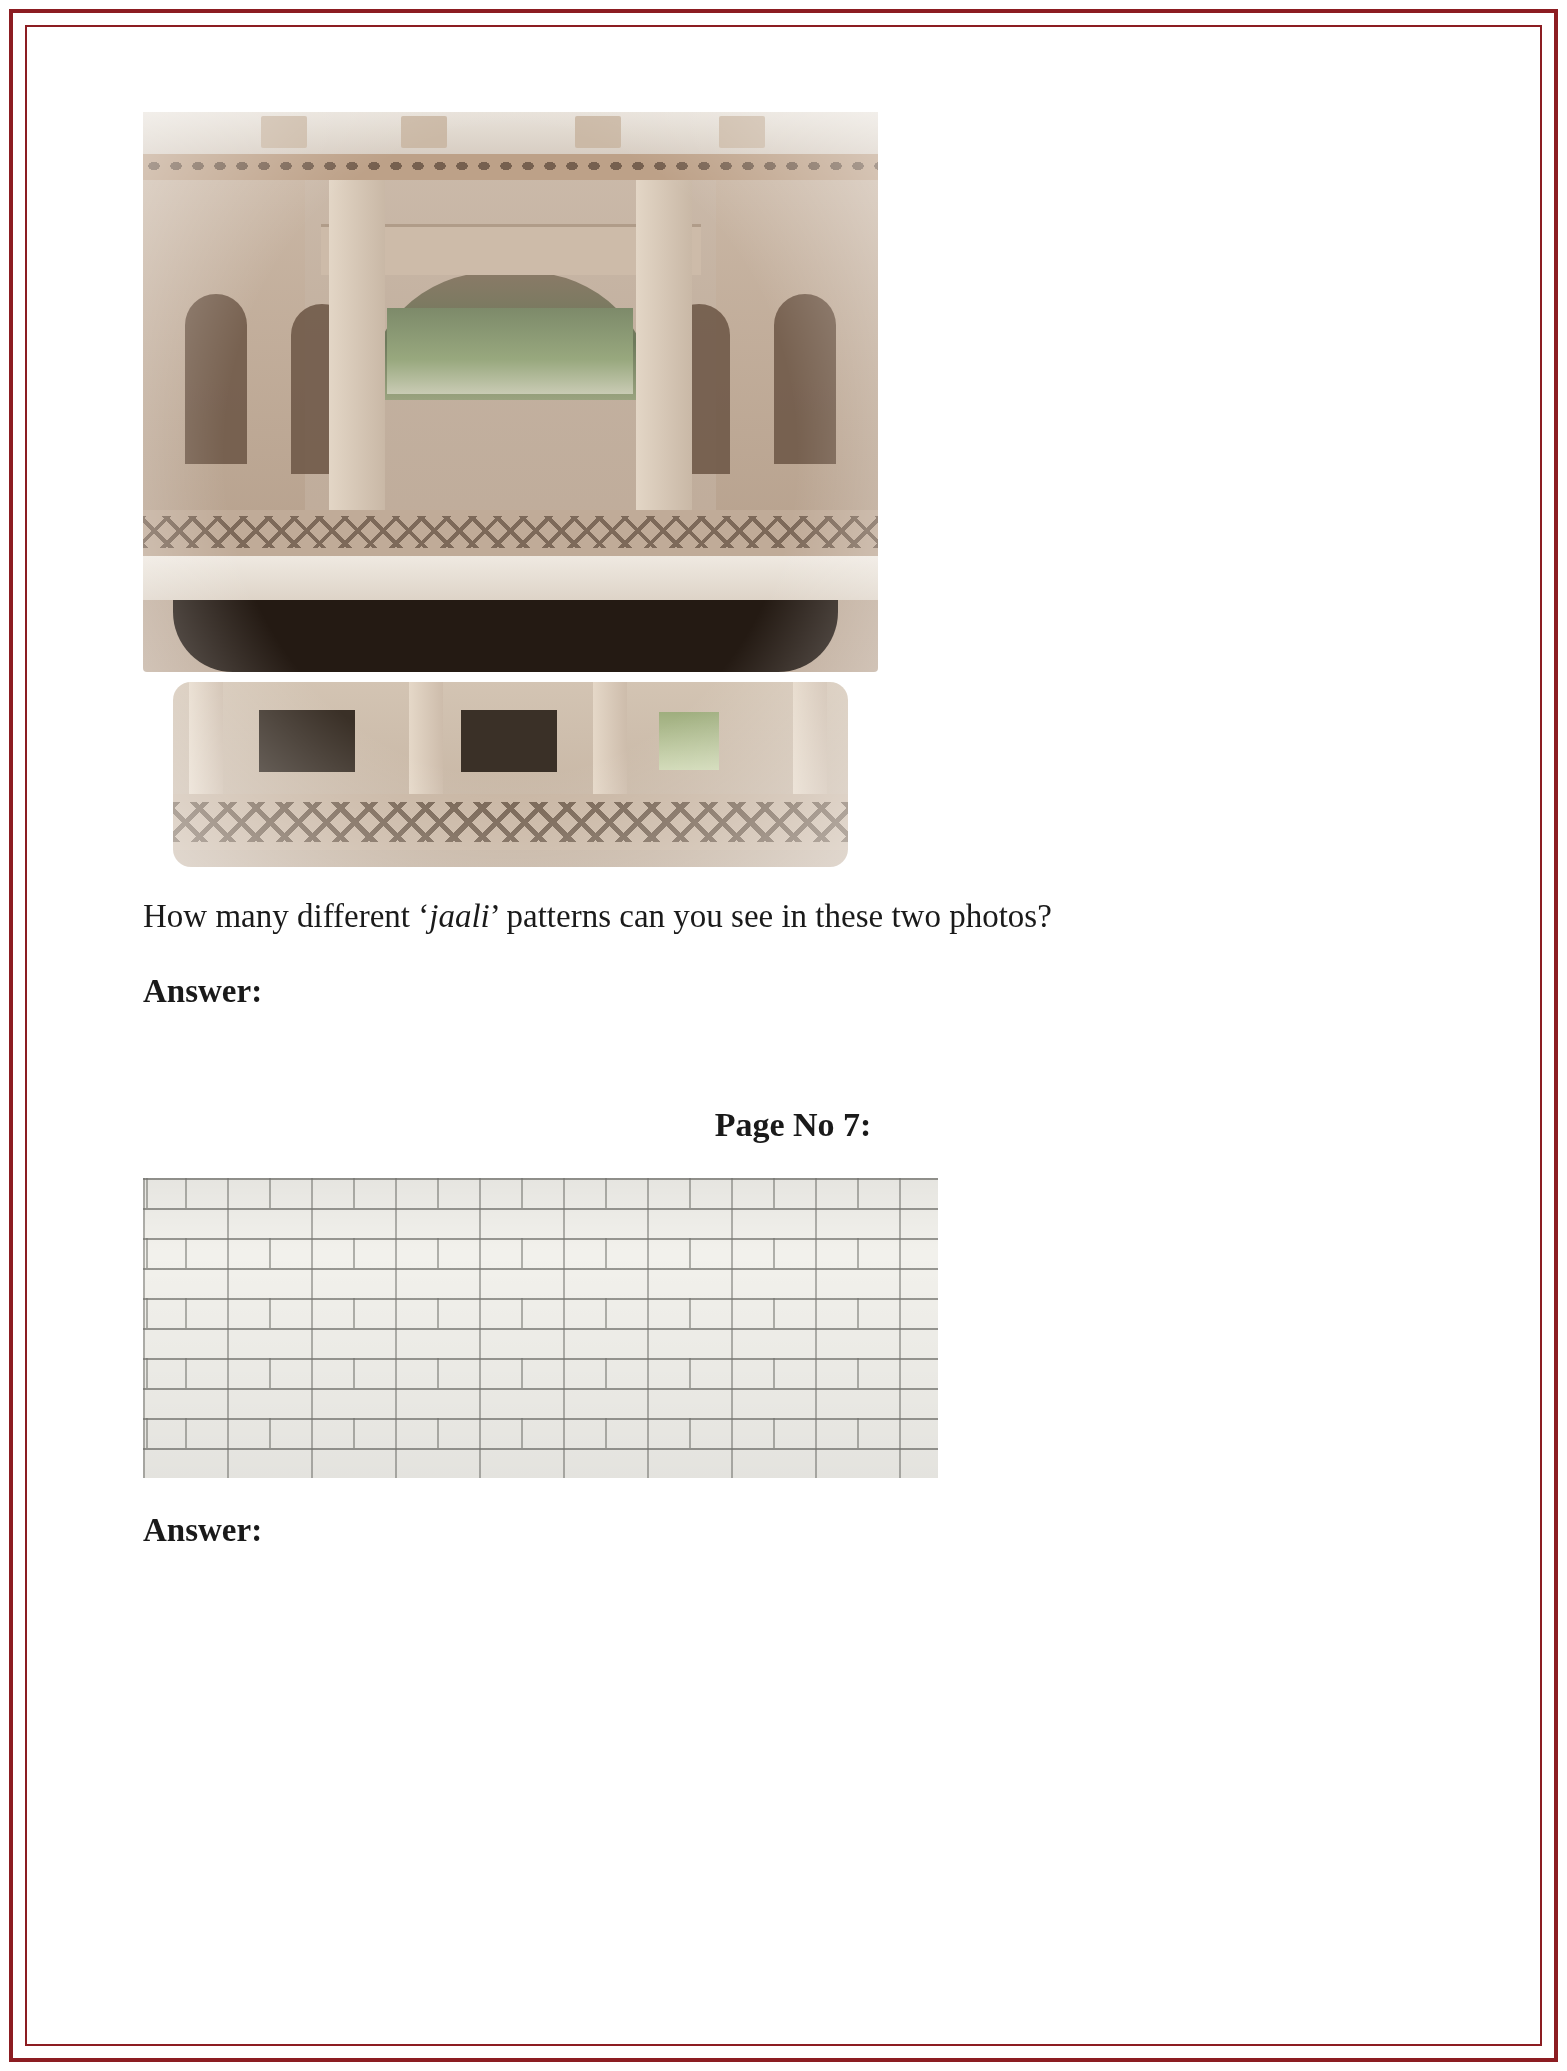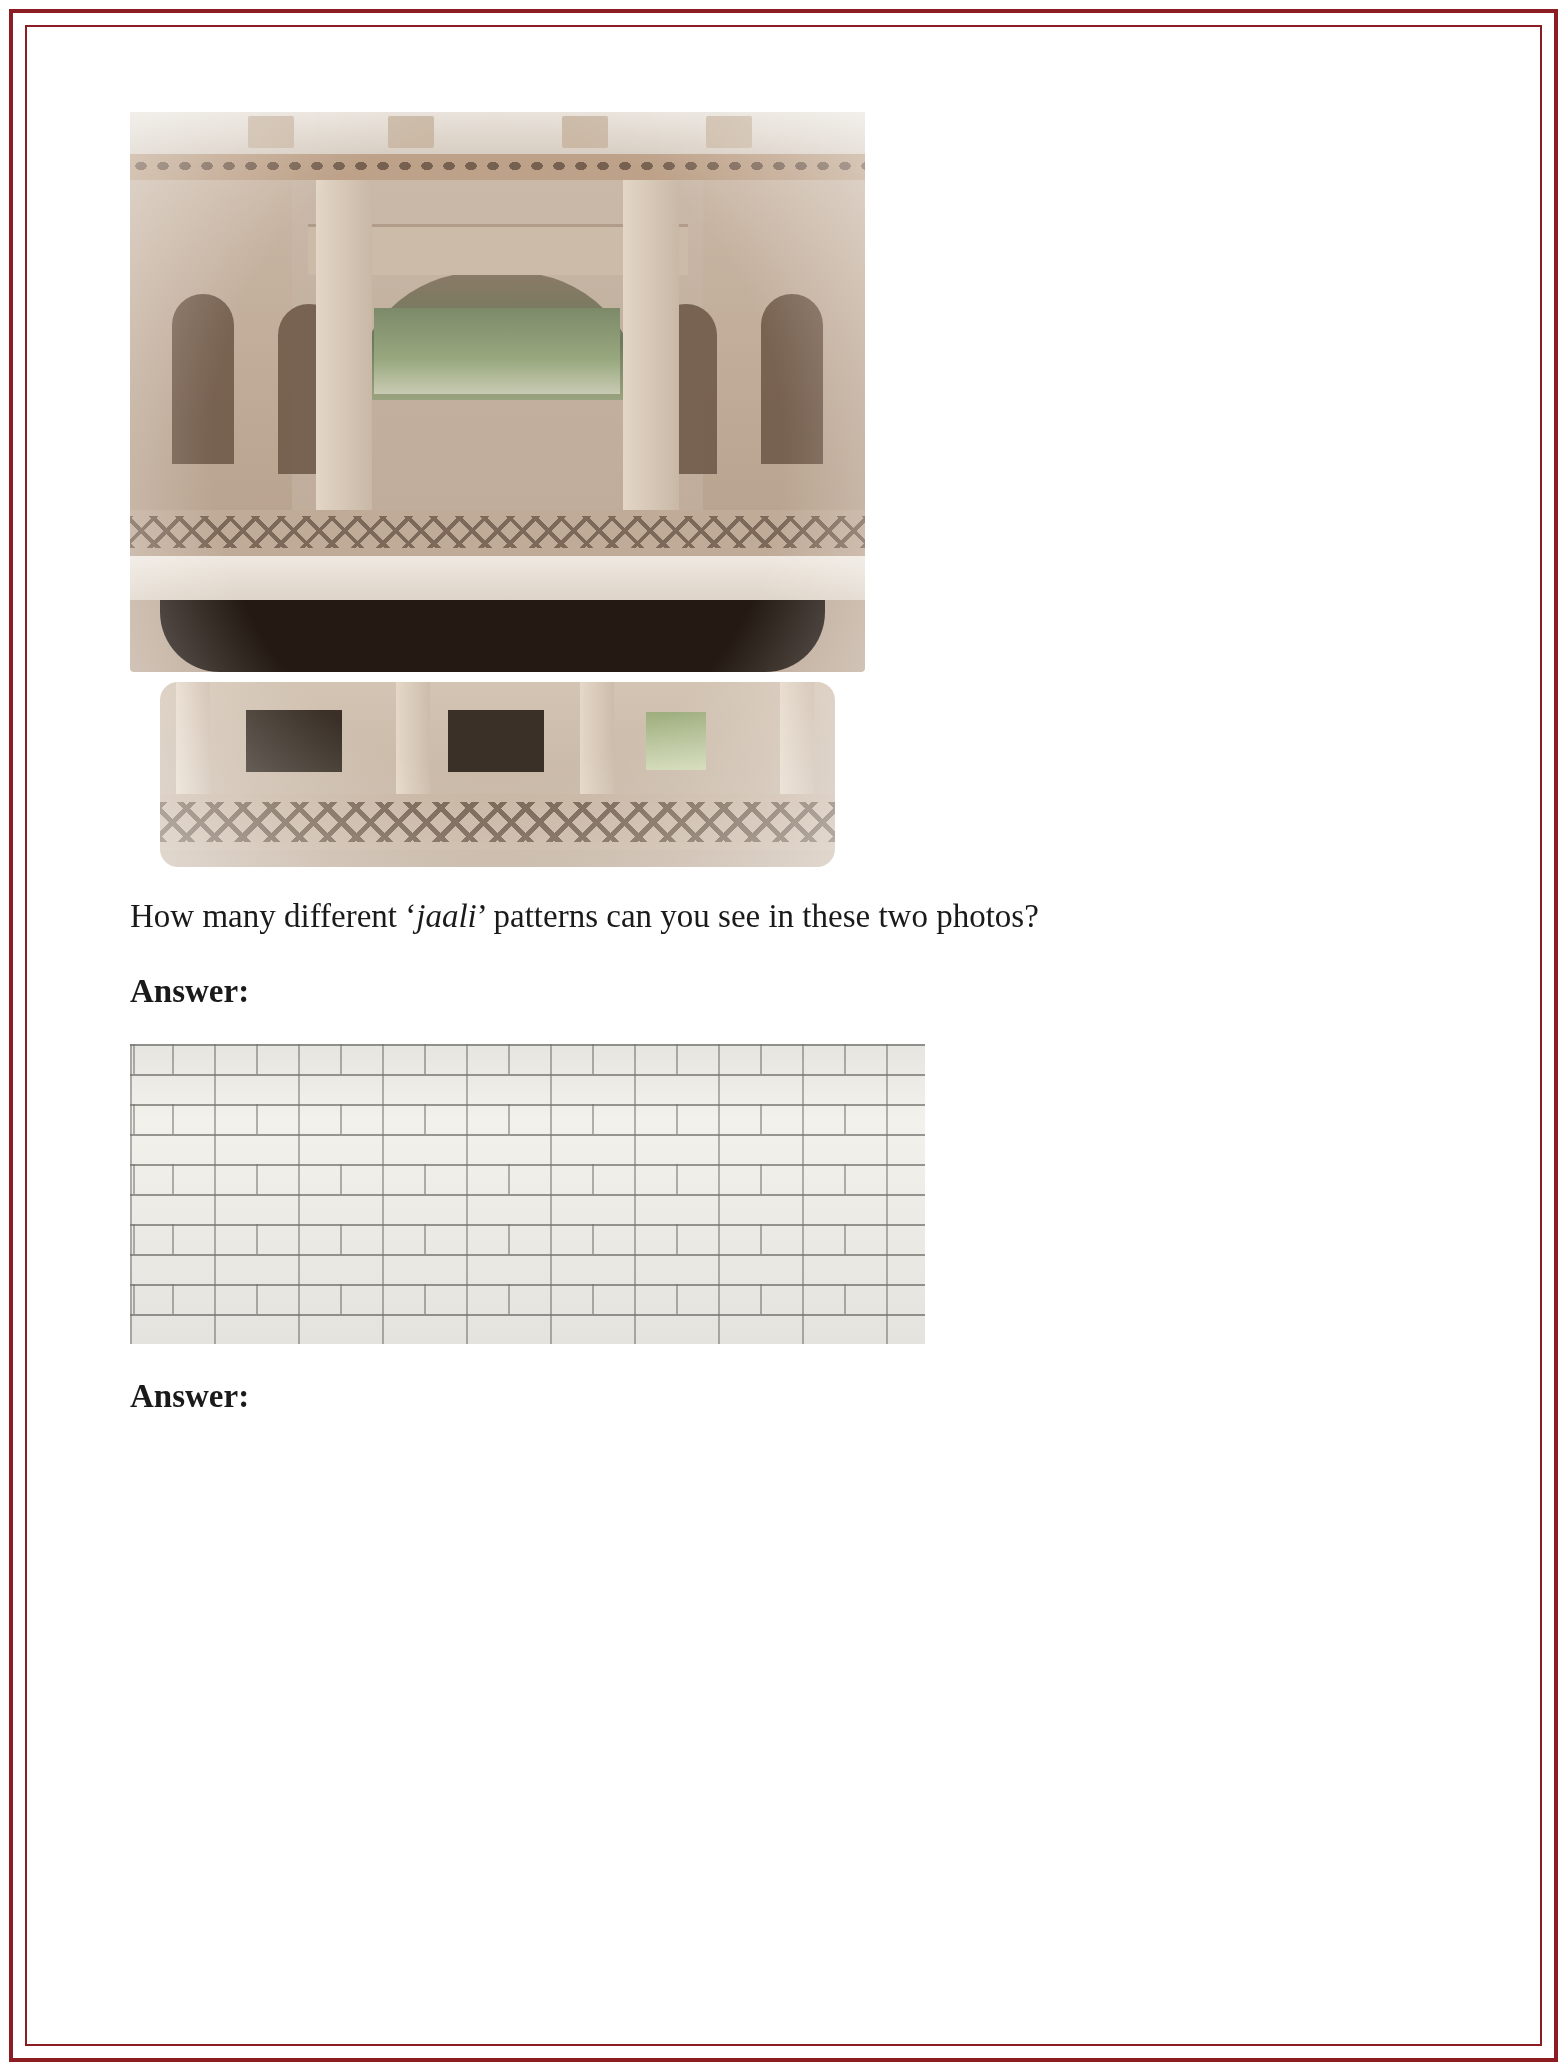--- a/index.html
+++ b/index.html
@@ -38,7 +38,7 @@
 
   .content {
     position: absolute;
-    left: 130px;
+    left: 143px;
     top: 112px;
     width: 1300px;
   }

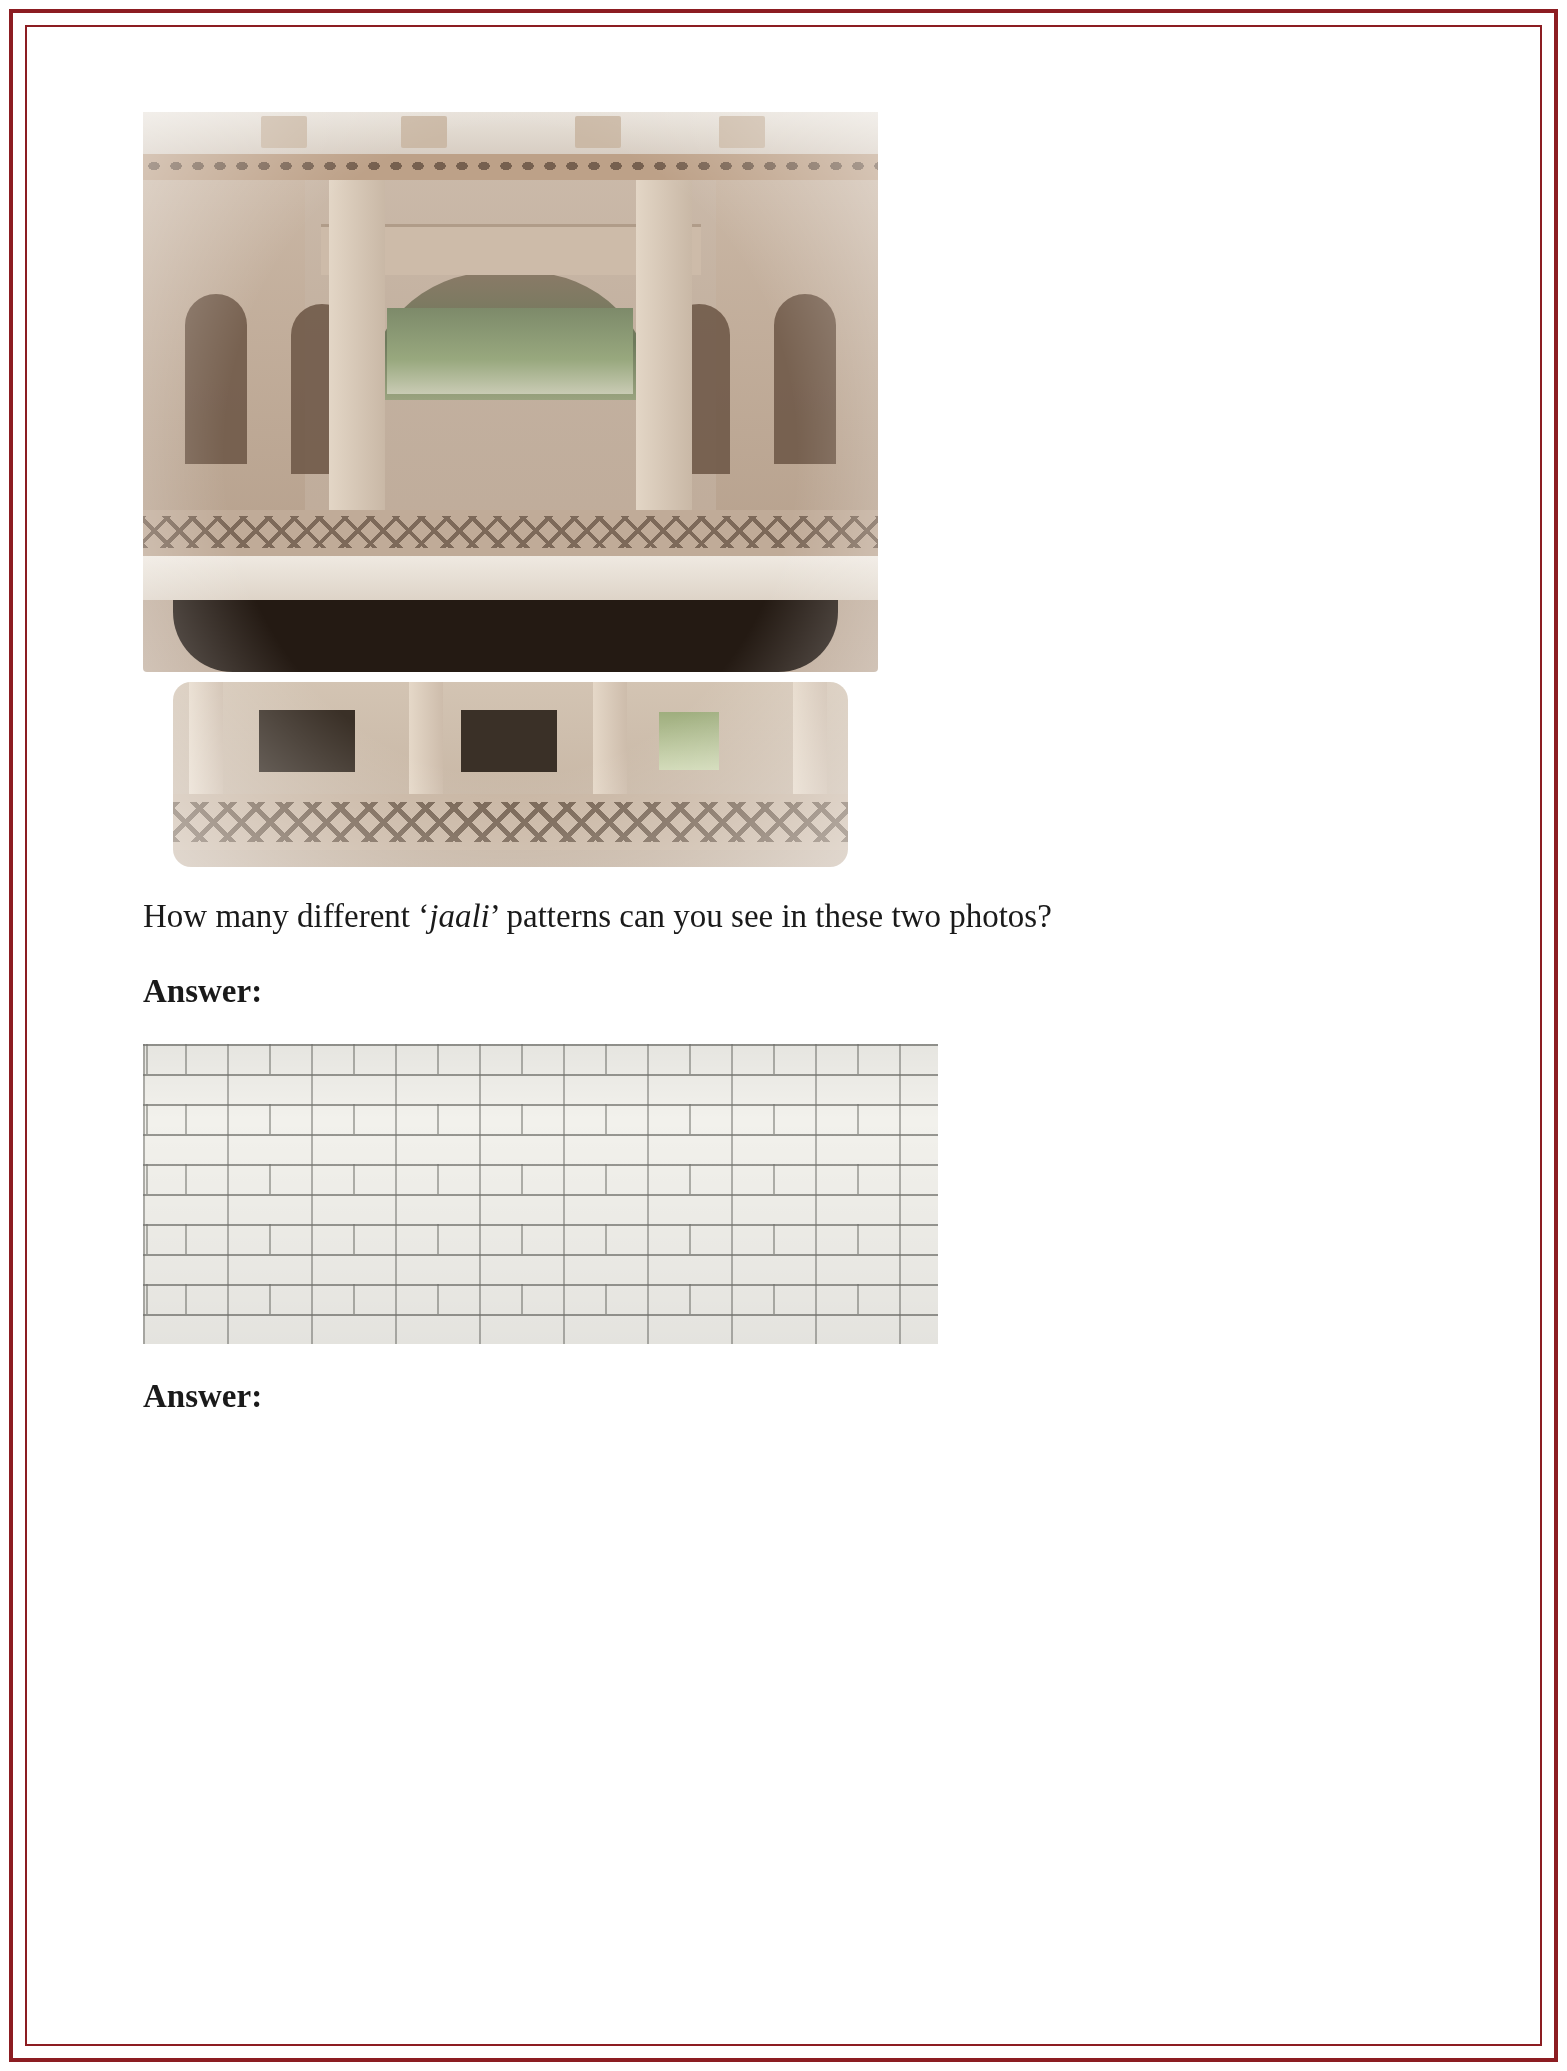--- a/index.html
+++ b/index.html
@@ -324,6 +324,7 @@
   <p class="answer-label">Answer:</p>
 
 
+  <p class="page-heading">Page No 7:</p>
 
 
   <div class="wall-wrap">

